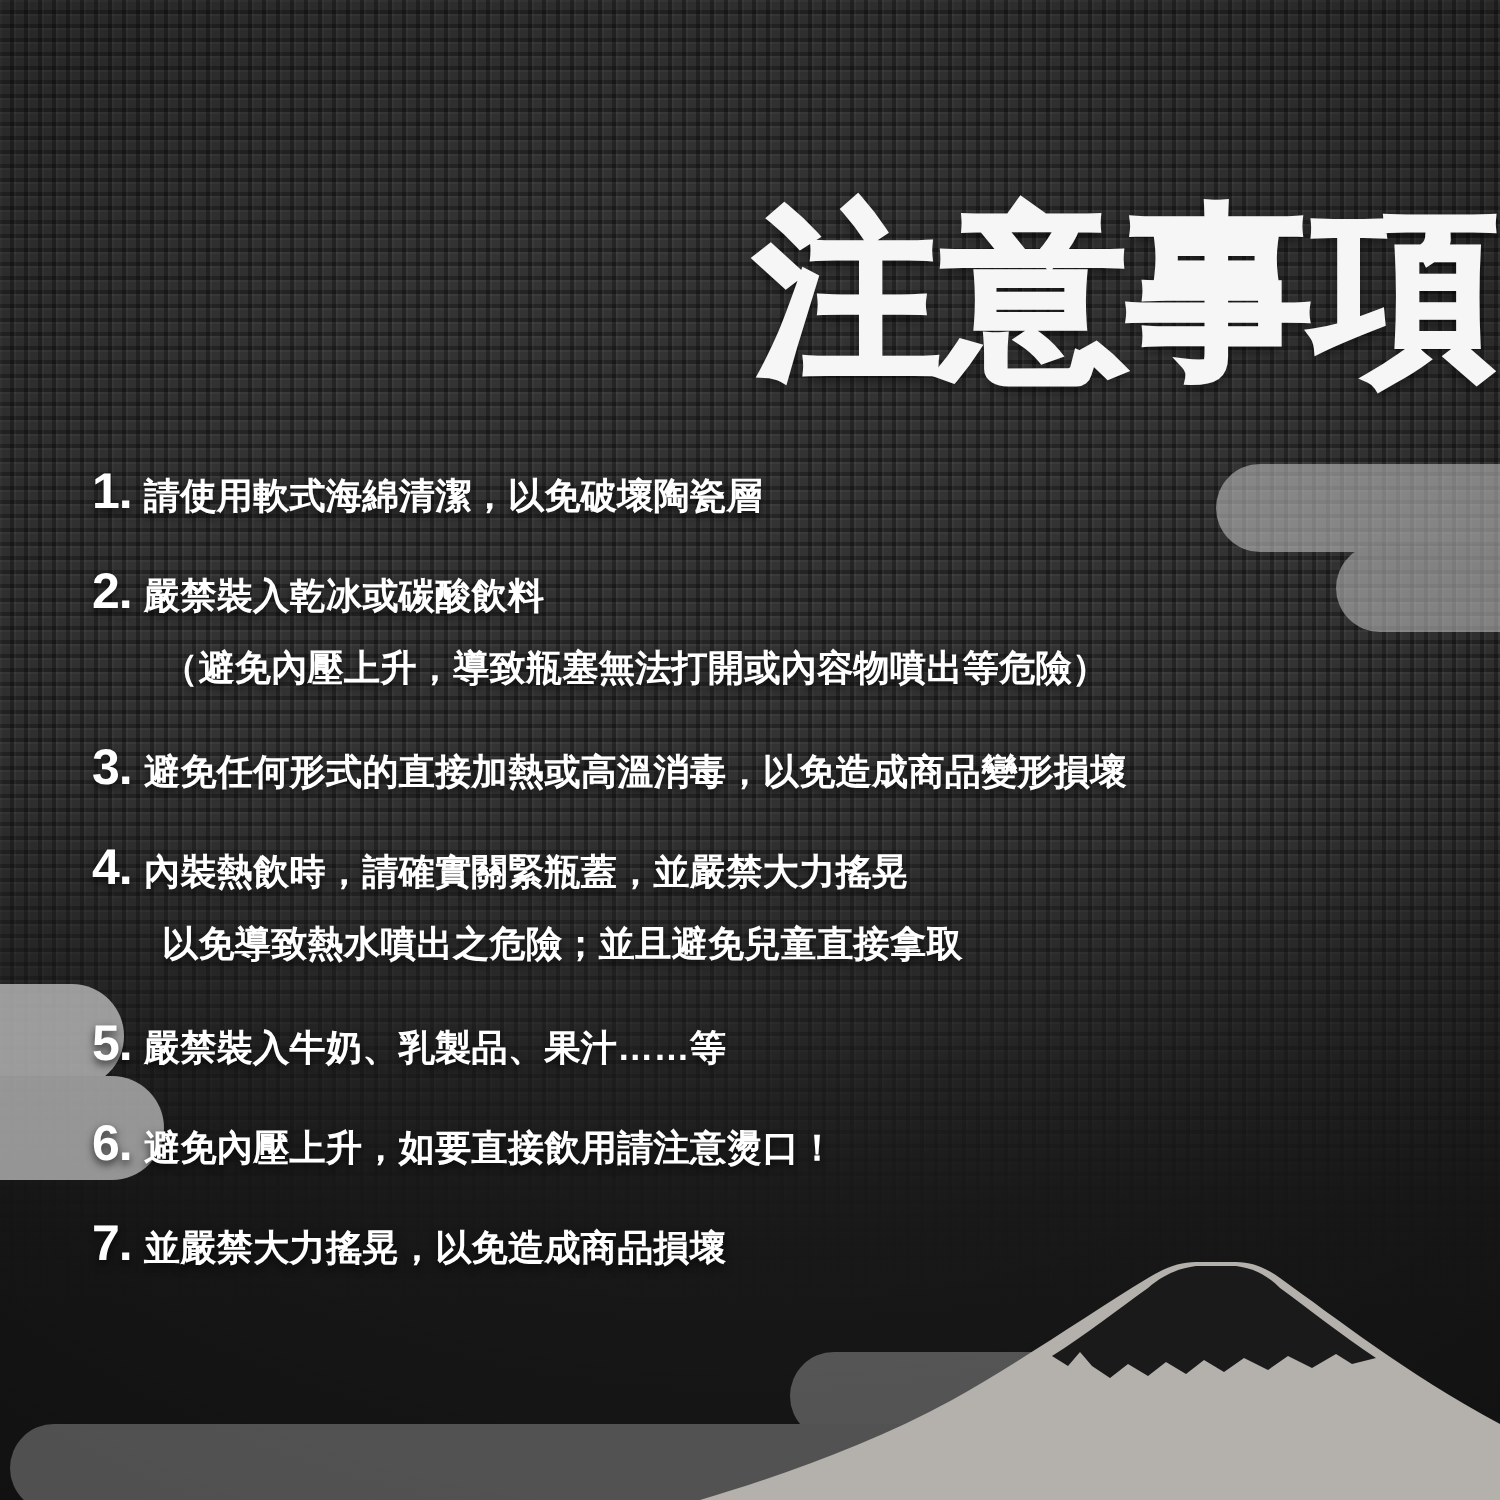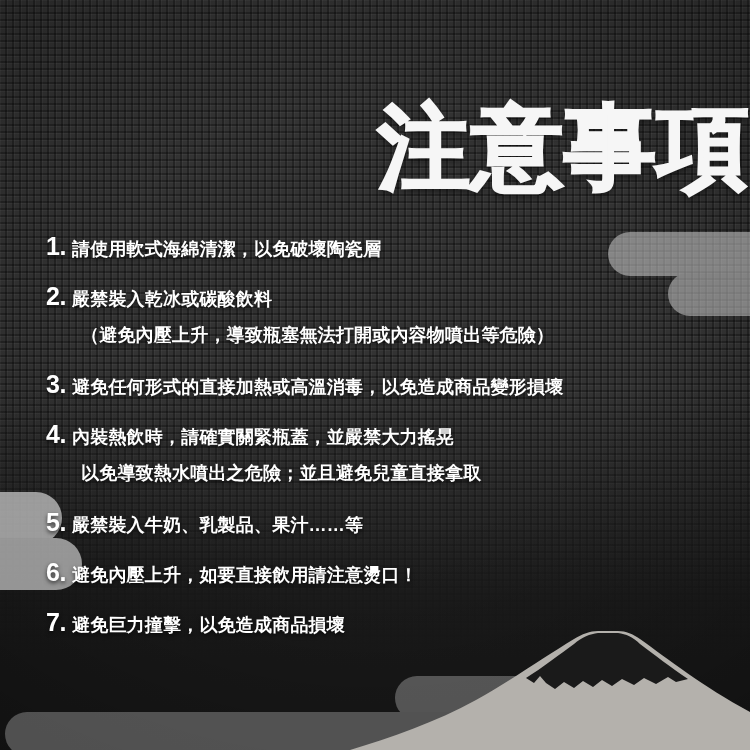--- a/index.html
+++ b/index.html
@@ -237,7 +237,7 @@
 
       <div class="row">
         <span class="num">7.</span>
-        <span class="txt">避免巨力撞擊，以免造成商品損壞</span>
+        <span class="txt">並嚴禁大力搖晃，以免造成商品損壞</span>
       </div>
 
     </div>

